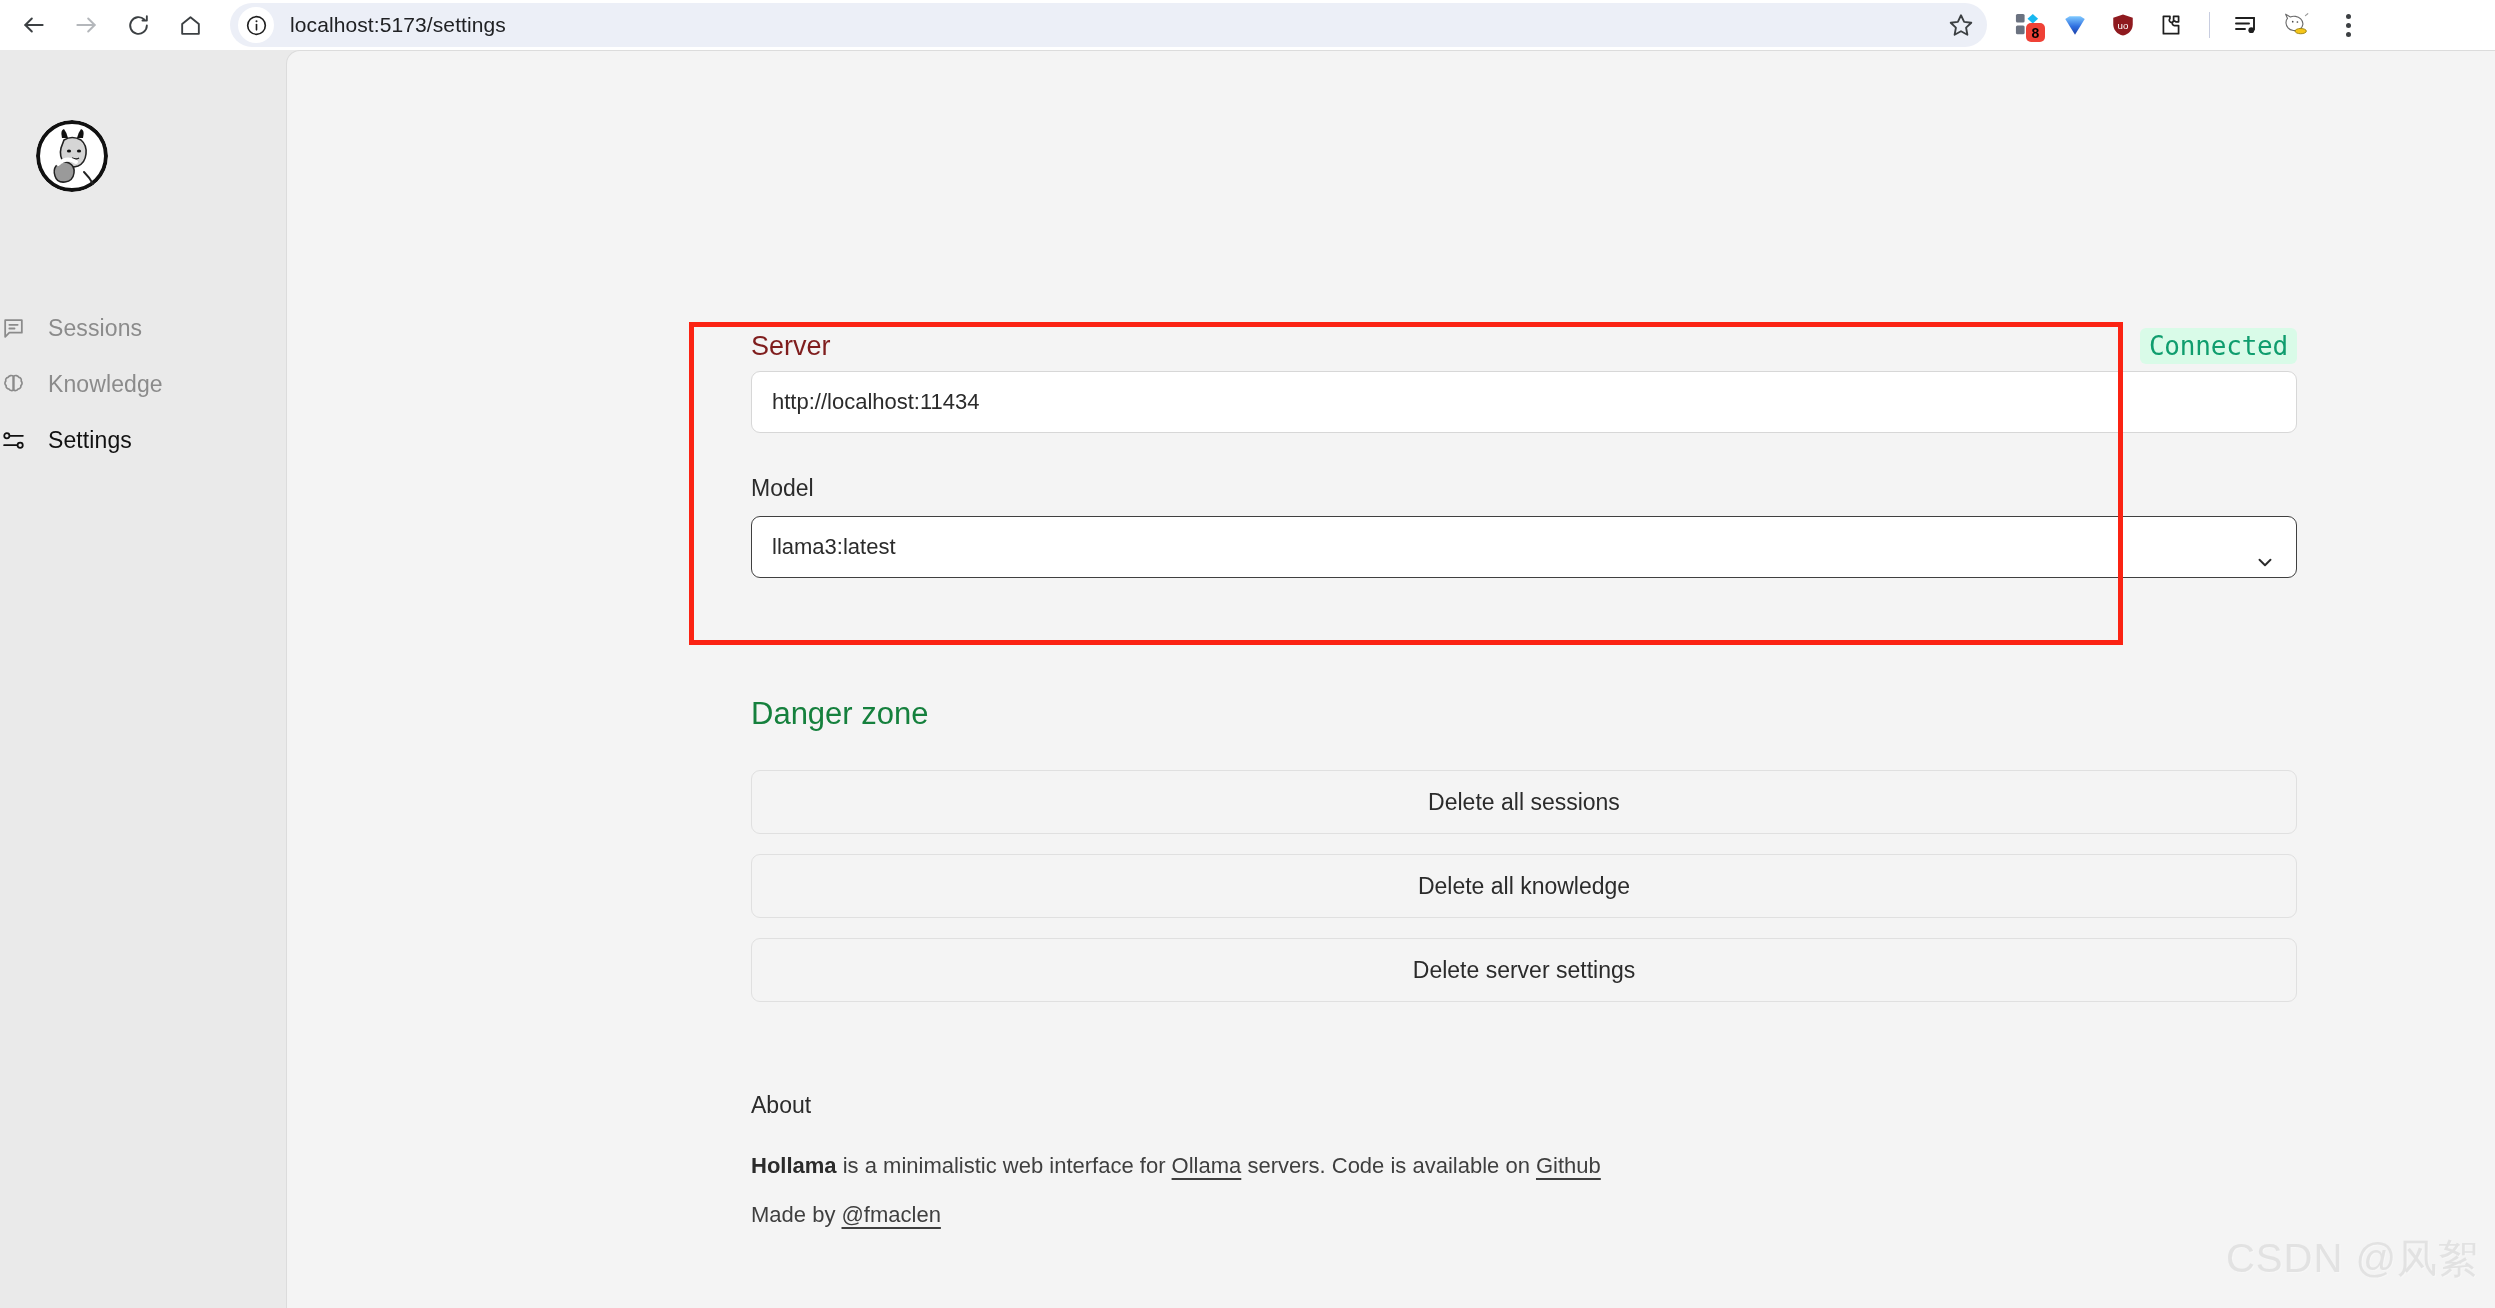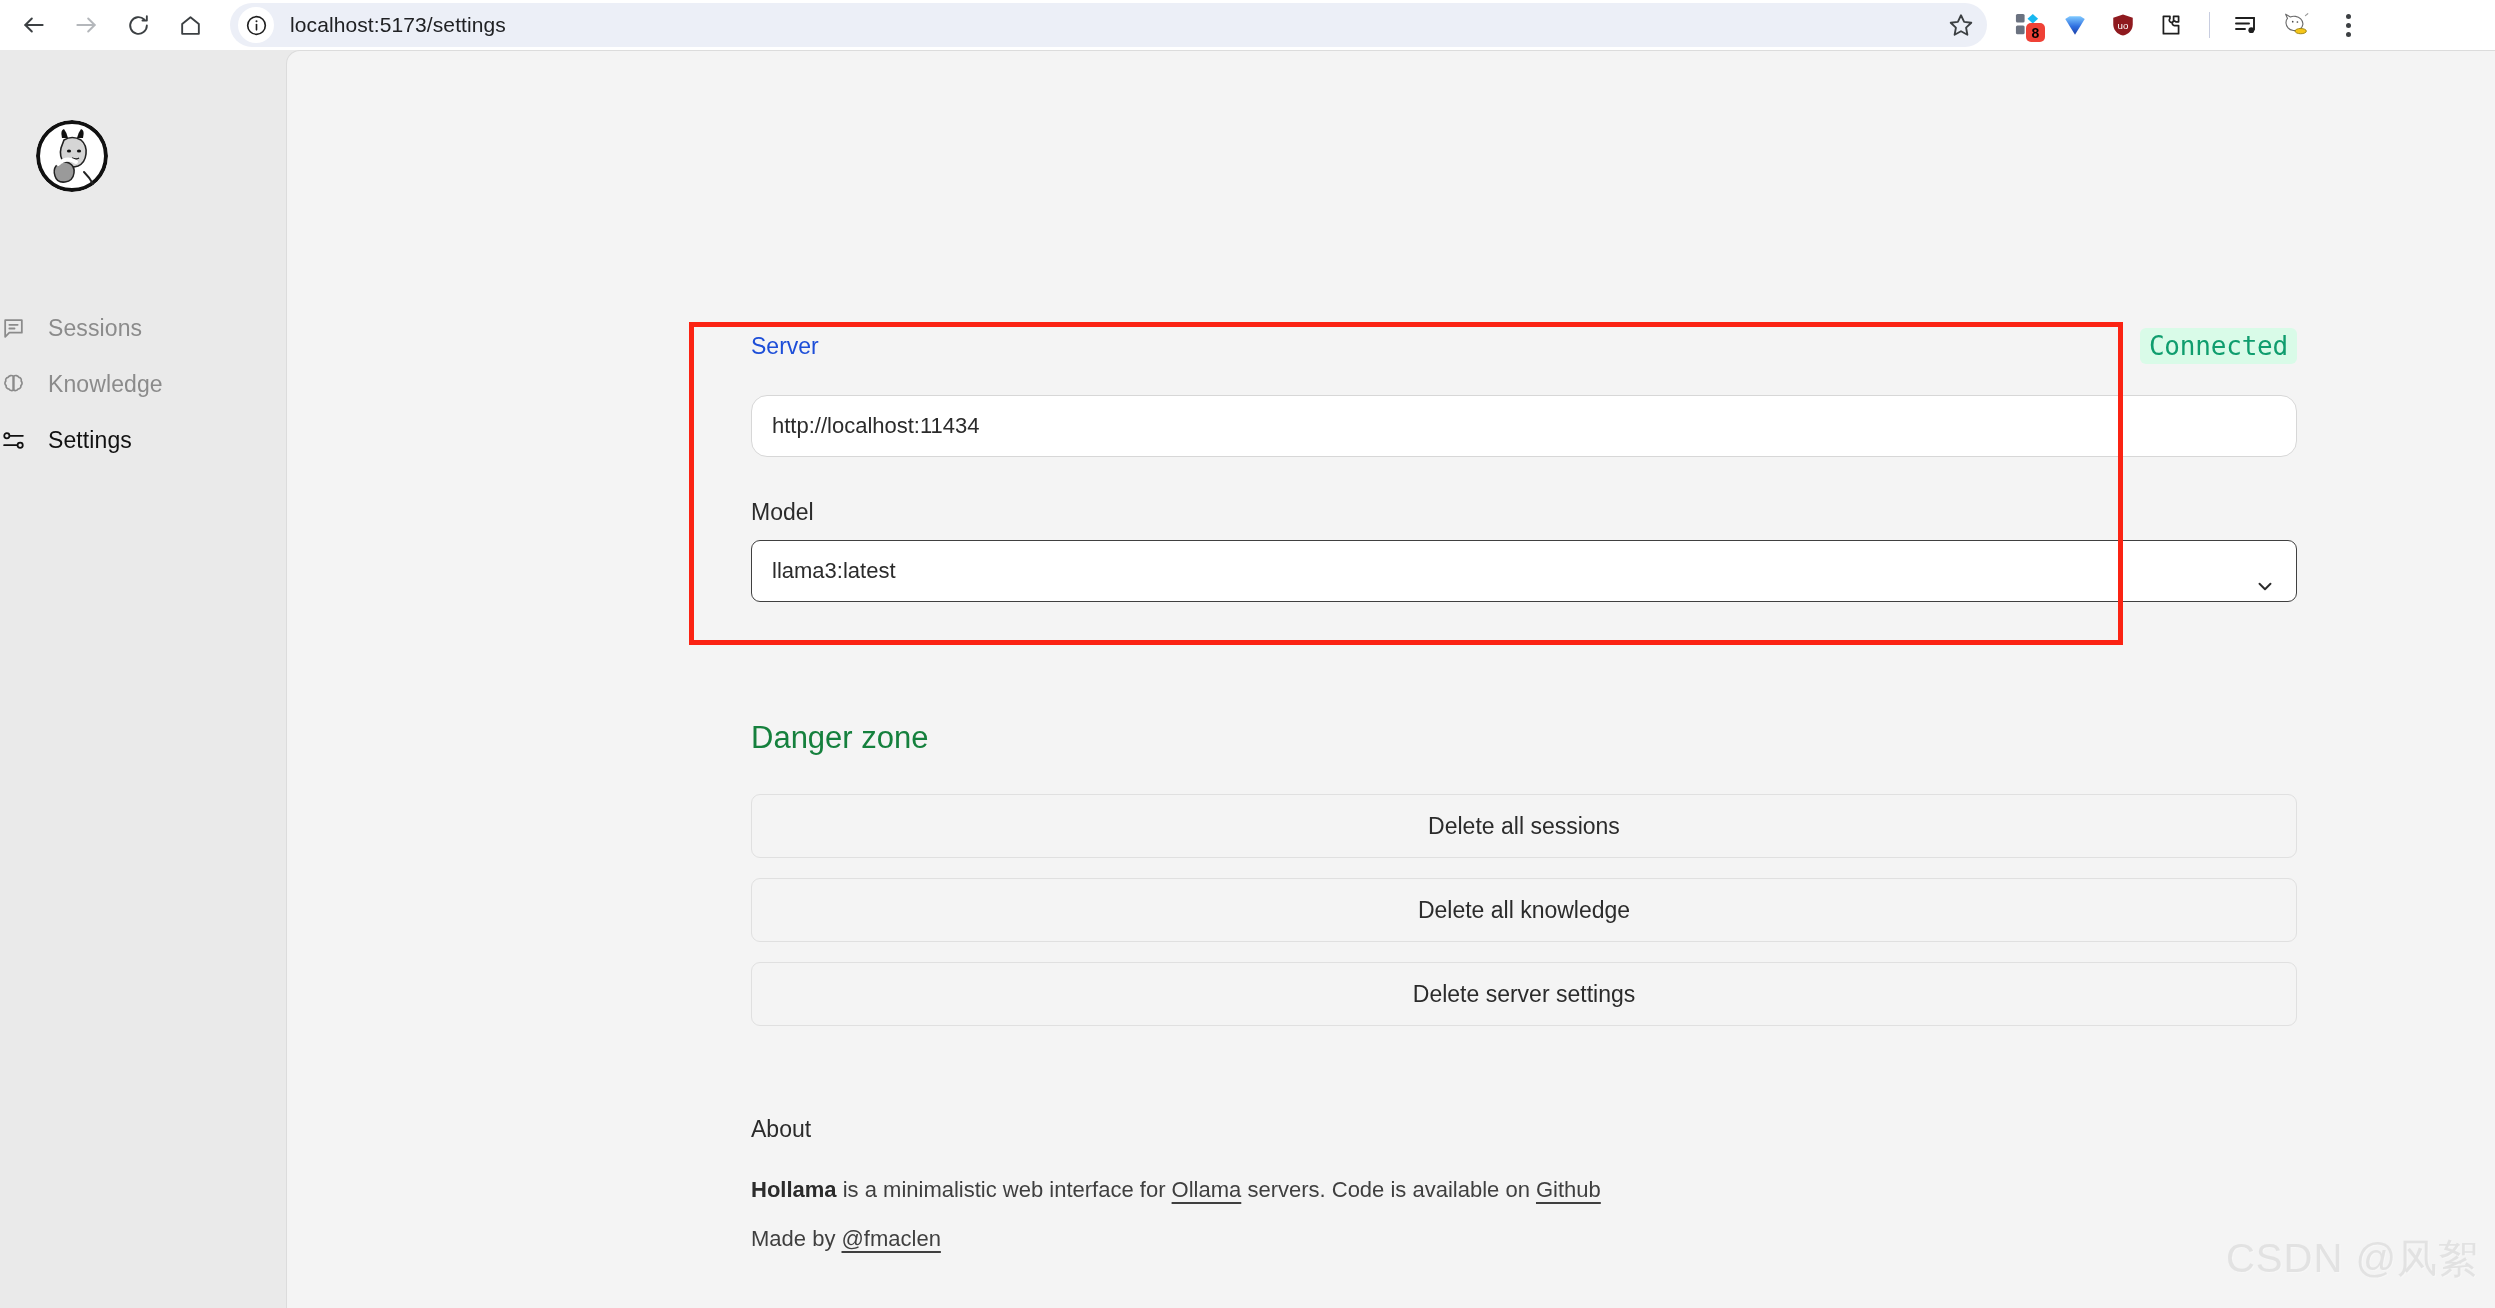--- a/index.html
+++ b/index.html
@@ -149,8 +149,8 @@
     padding: 0 31px;
   }
   .section-title {
-    font-size: 23px;
-    color: #1d4ed8;
+    font-size: 27px;
+    color: #7f1d1d;
   }
   .status-badge {
     font-family: "DejaVu Sans Mono", monospace;

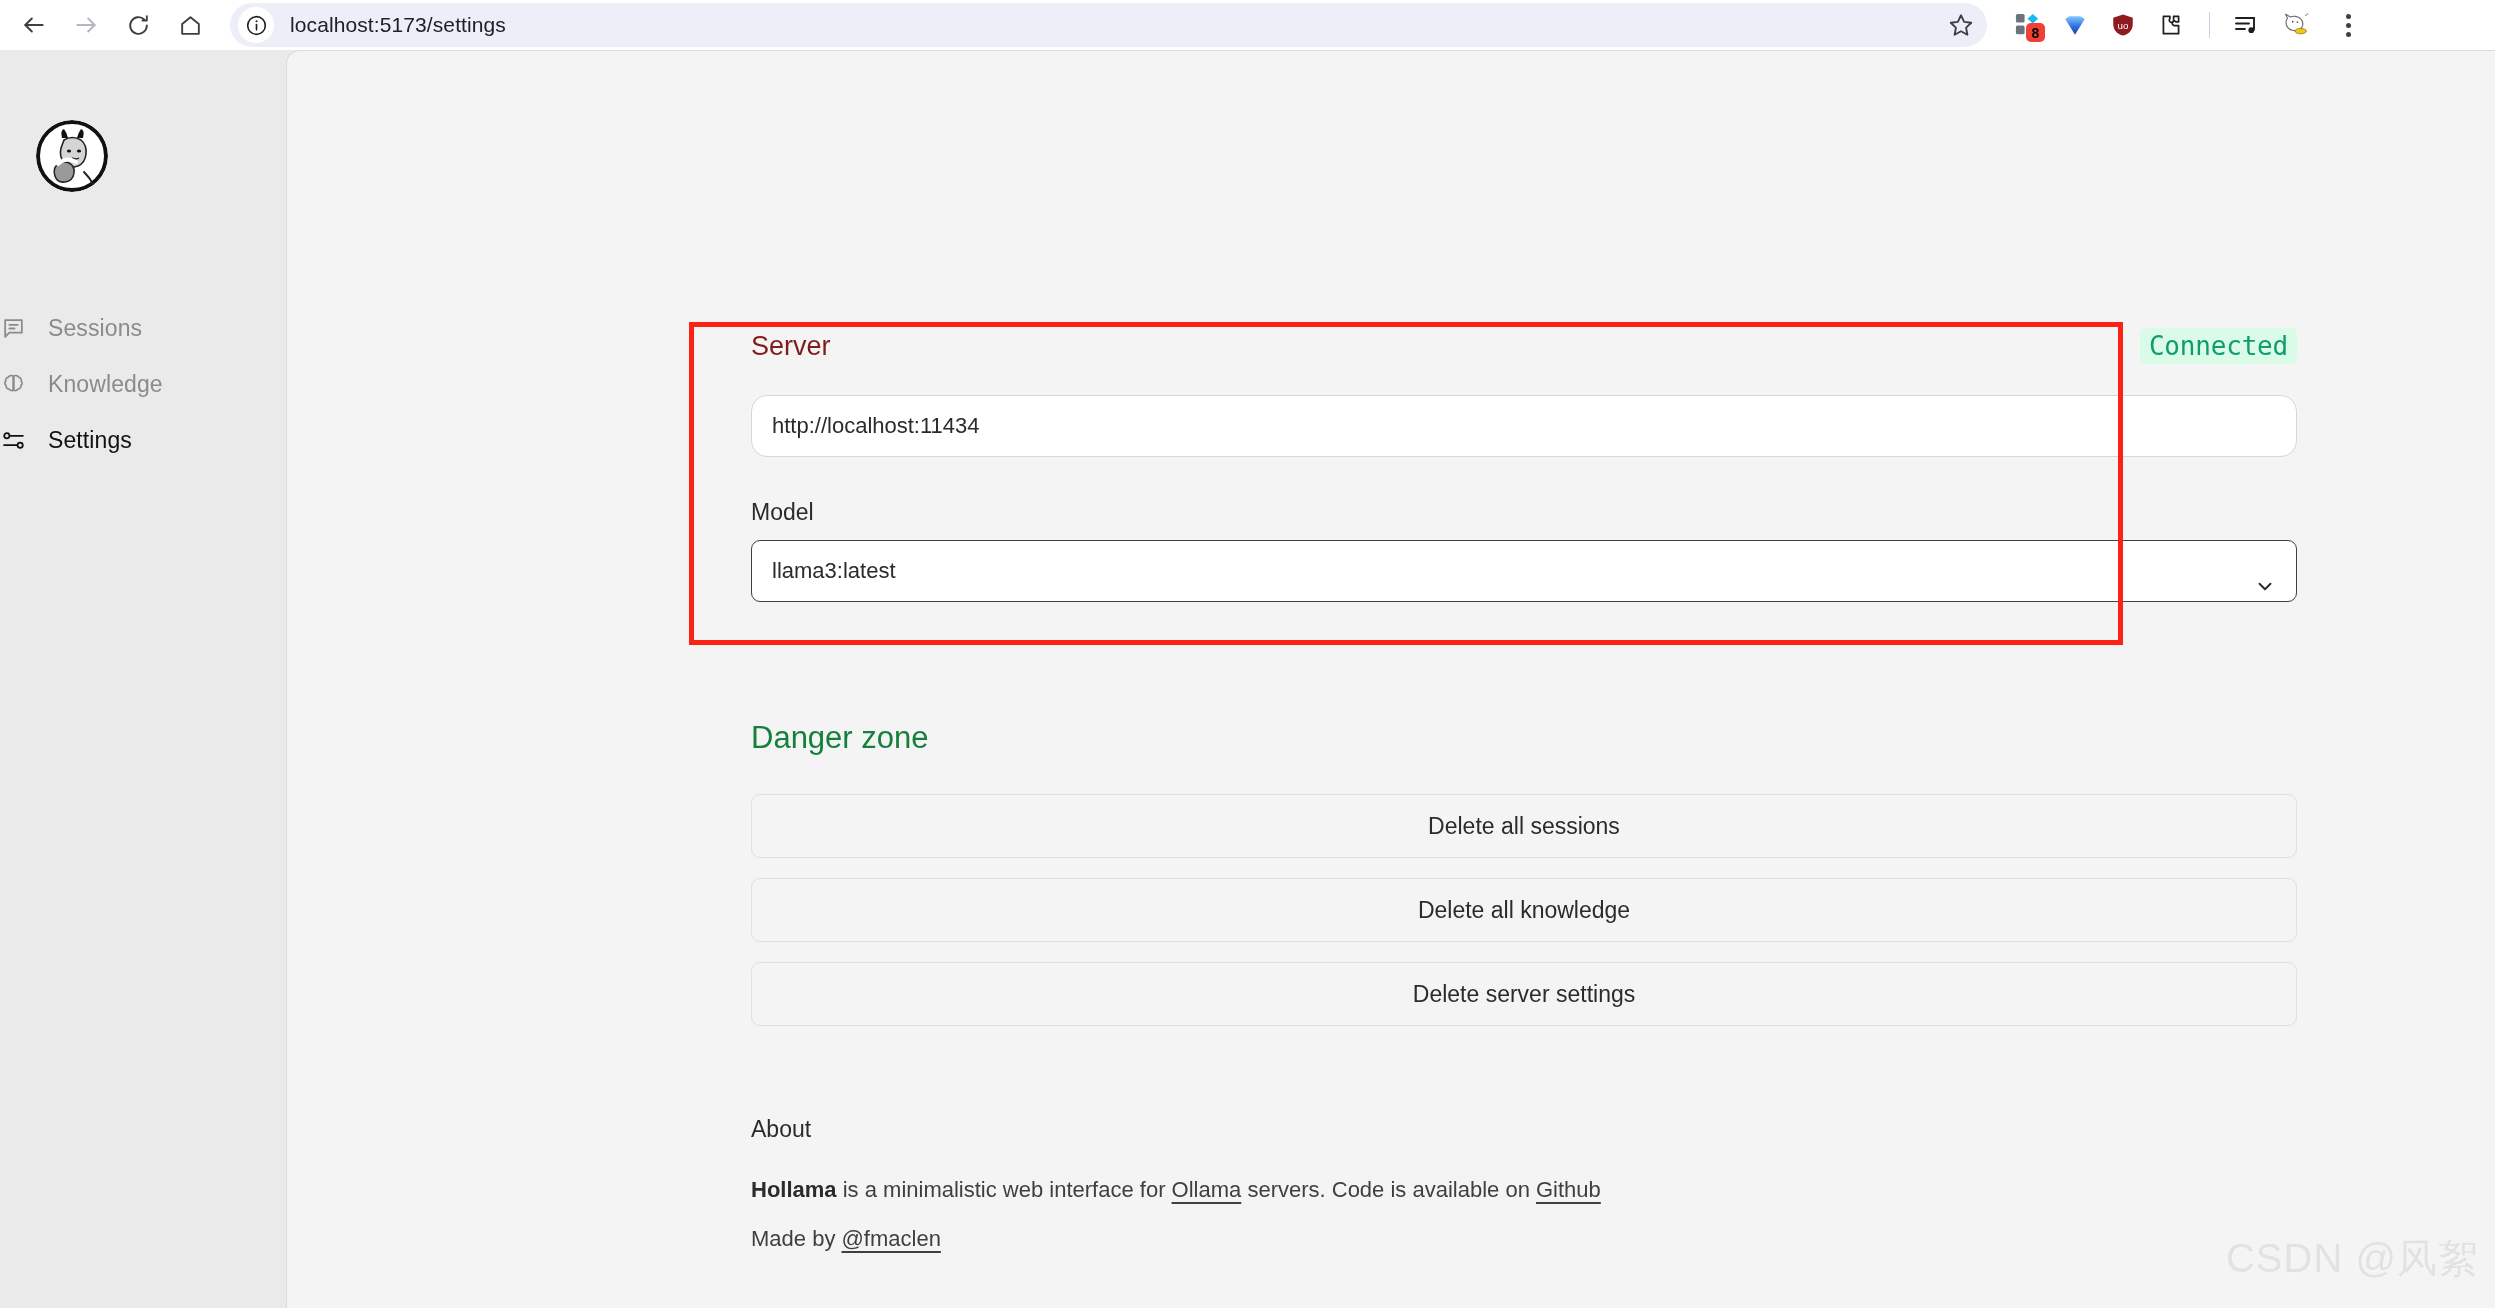--- a/index.html
+++ b/index.html
@@ -168,12 +168,12 @@
     height: 62px;
     background: #ffffff;
     border: 1px solid #d7d7d7;
-    border-radius: 16px;
+    border-radius: 9px;
     font-size: 22px;
     color: #2b2b2b;
     padding: 0 20px;
     font-family: "Liberation Sans", sans-serif;
-    margin-top: 32px;
+    margin-top: 8px;
   }
   .field-label {
     font-size: 23px;

